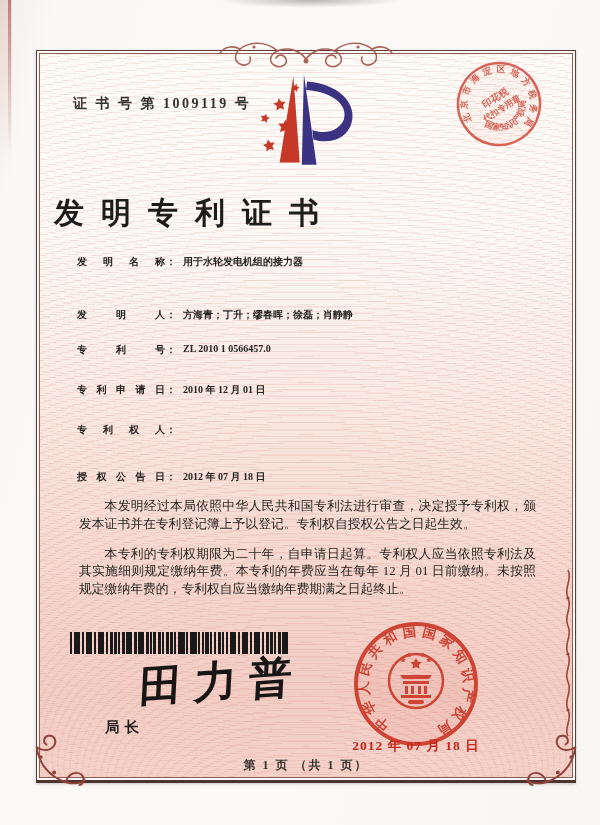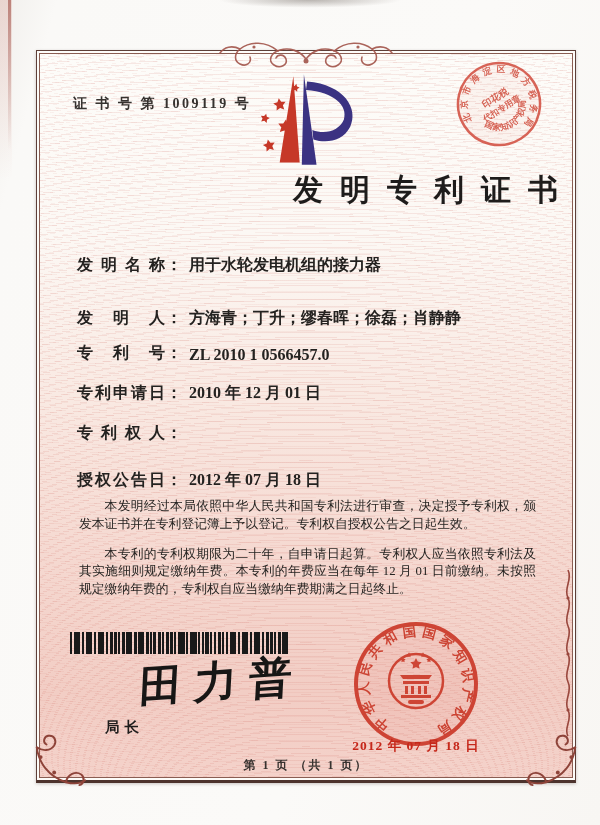--- a/index.html
+++ b/index.html
@@ -29,7 +29,7 @@
   .cert-number{position:absolute;left:28px;top:44px;font-size:14px;letter-spacing:2.5px;
     color:#36322f;font-weight:600;margin-left:8px;}
   .logo{position:absolute;left:210px;top:20px;width:118px;height:100px;}
-  .title{position:absolute;left:0;right:0;top:119px;text-align:right;font-size:30px;
+  .title{position:absolute;left:0;right:0;top:142px;text-align:left;font-size:30px;
     font-weight:600;letter-spacing:17px;color:#1e1c1b;text-indent:17px;}
 
   .field{position:absolute;left:40px;display:flex;align-items:flex-end;font-size:16px;

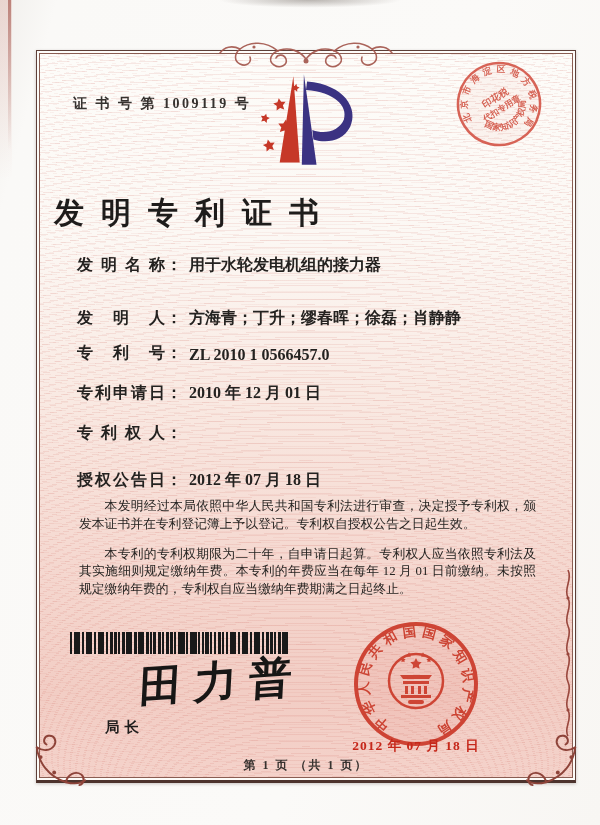--- a/index.html
+++ b/index.html
@@ -32,7 +32,7 @@
   .title{position:absolute;left:0;right:0;top:142px;text-align:left;font-size:30px;
     font-weight:600;letter-spacing:17px;color:#1e1c1b;text-indent:17px;}
 
-  .field{position:absolute;left:40px;display:flex;align-items:flex-end;font-size:16px;
+  .field{position:absolute;left:40px;display:flex;align-items:flex-start;font-size:10px;
     font-weight:700;color:#242220;white-space:nowrap;}
   .field .lbl{display:inline-block;width:88px;text-align:justify;text-align-last:justify;}
   .field .colon{margin:0 7px 0 1px;}

